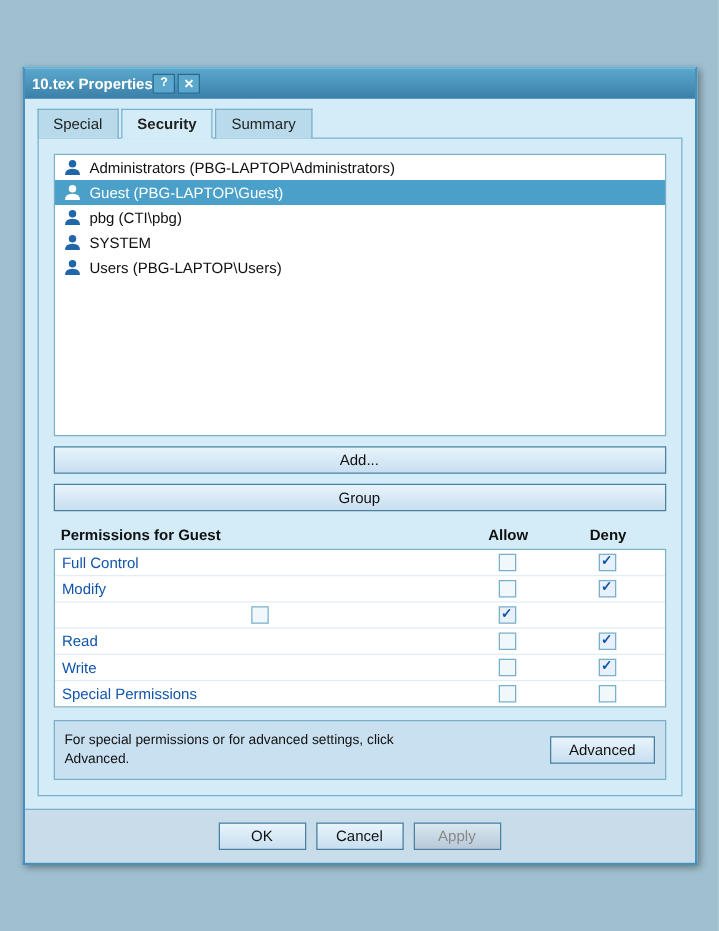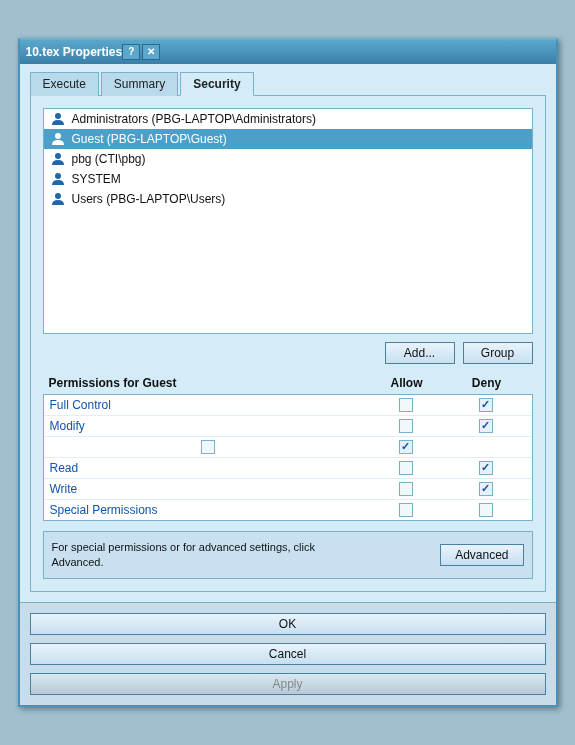--- a/index.html
+++ b/index.html
@@ -217,7 +217,7 @@
   <div class="content-area">
 
     <div class="tabs">
-      <div class="tab">Execute</div>
+      <div class="tab">Special</div>
       <div class="tab">Summary</div>
       <div class="tab active">Security</div>
     </div>

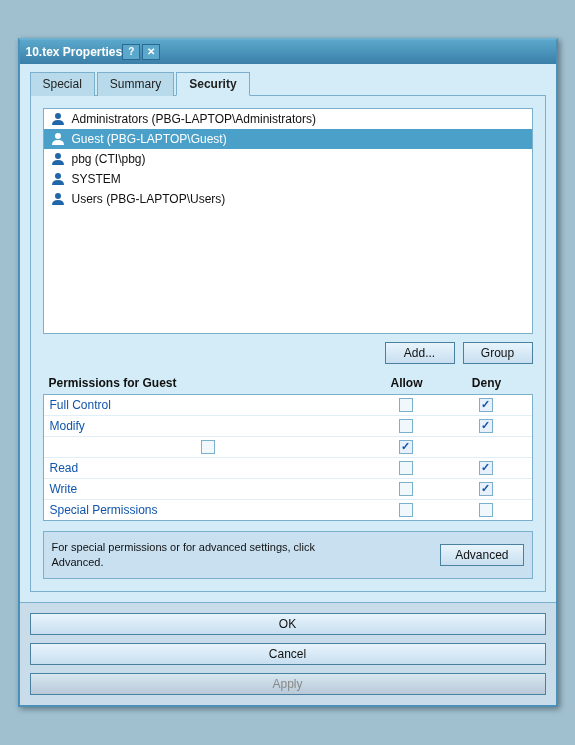--- a/index.html
+++ b/index.html
@@ -218,8 +218,8 @@
 
     <div class="tabs">
       <div class="tab">Special</div>
+      <div class="tab active">Security</div>
       <div class="tab">Summary</div>
-      <div class="tab active">Security</div>
     </div>
 
     <div class="tab-panel">

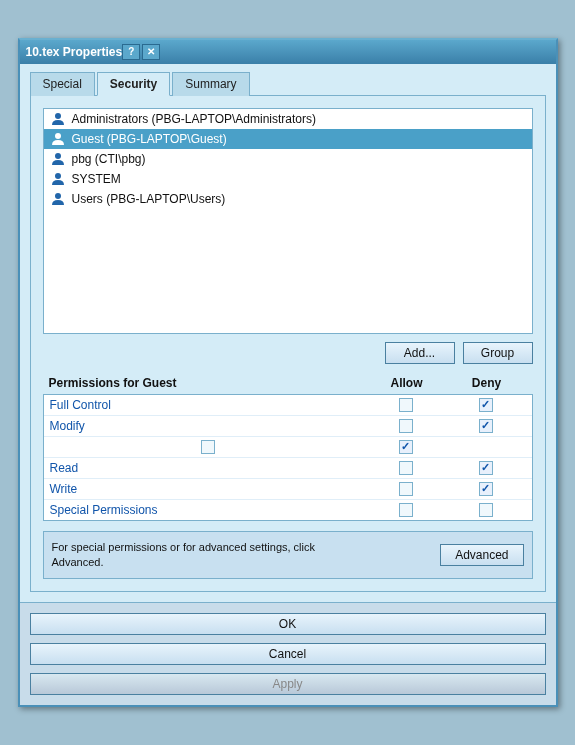--- a/index.html
+++ b/index.html
@@ -109,6 +109,7 @@
       gap: 8px;
       margin-top: 8px;
       margin-bottom: 10px;
+      flex-direction: column;
     }
     .btn {
       padding: 3px 14px;

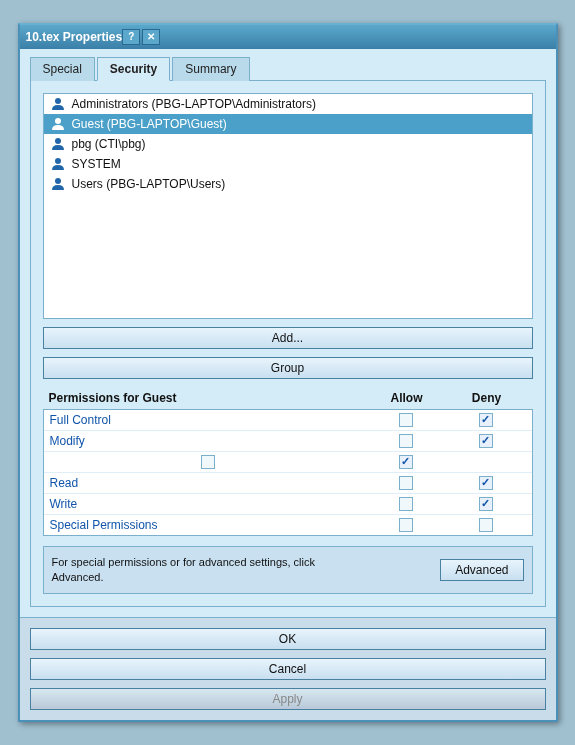--- a/index.html
+++ b/index.html
@@ -191,7 +191,6 @@
       padding: 10px;
       background: #c8dcea;
       border-top: 1px solid #7ab0cc;
-      flex-direction: column;
     }
     .btn-ok, .btn-cancel {
       min-width: 70px;

